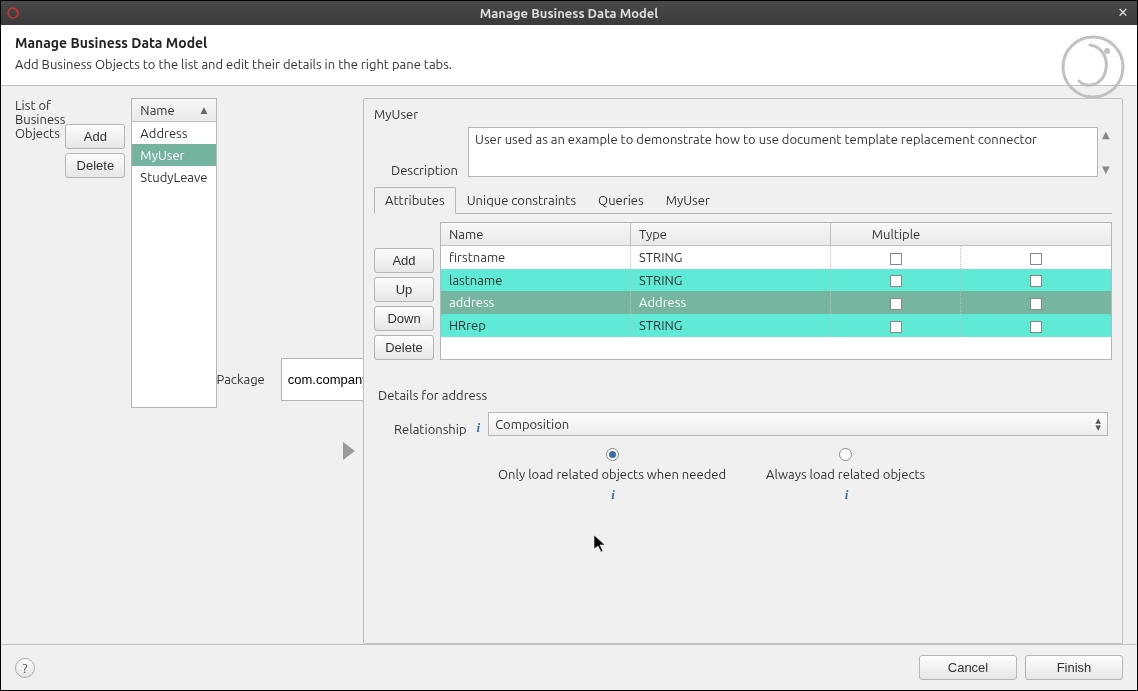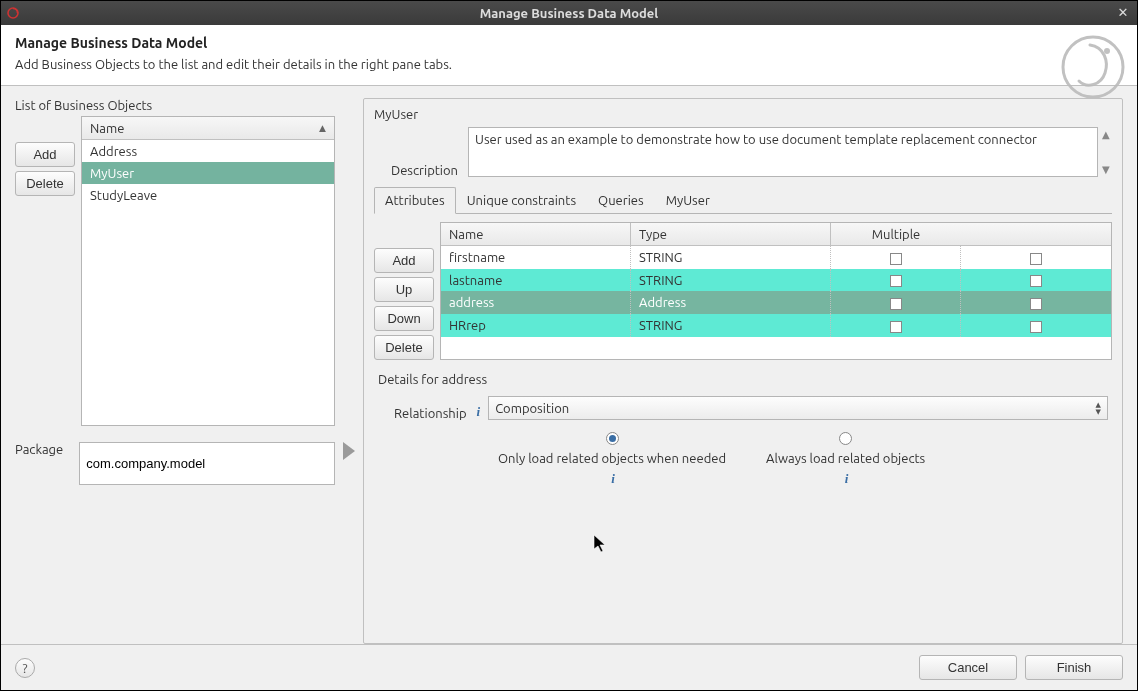--- a/index.html
+++ b/index.html
@@ -15,7 +15,7 @@
   .header-area .sub { font-size:13px; color:#333; }
   .header-logo { position:absolute; right:8px; top:6px; width:72px; height:72px; opacity:0.9; }
   .main { flex:1; display:flex; padding:12px 14px 0 14px; gap:0; position:relative; }
-  .left { width:320px; display:flex; flex-direction:column; }
+  .left { width:320px; display:flex; flex-direction:row; }
   .left .list-label { font-size:13px; color:#333; margin-bottom:4px; }
   .list-row { display:flex; gap:6px; }
   .list-buttons { display:flex; flex-direction:column; gap:4px; margin-top:26px; }

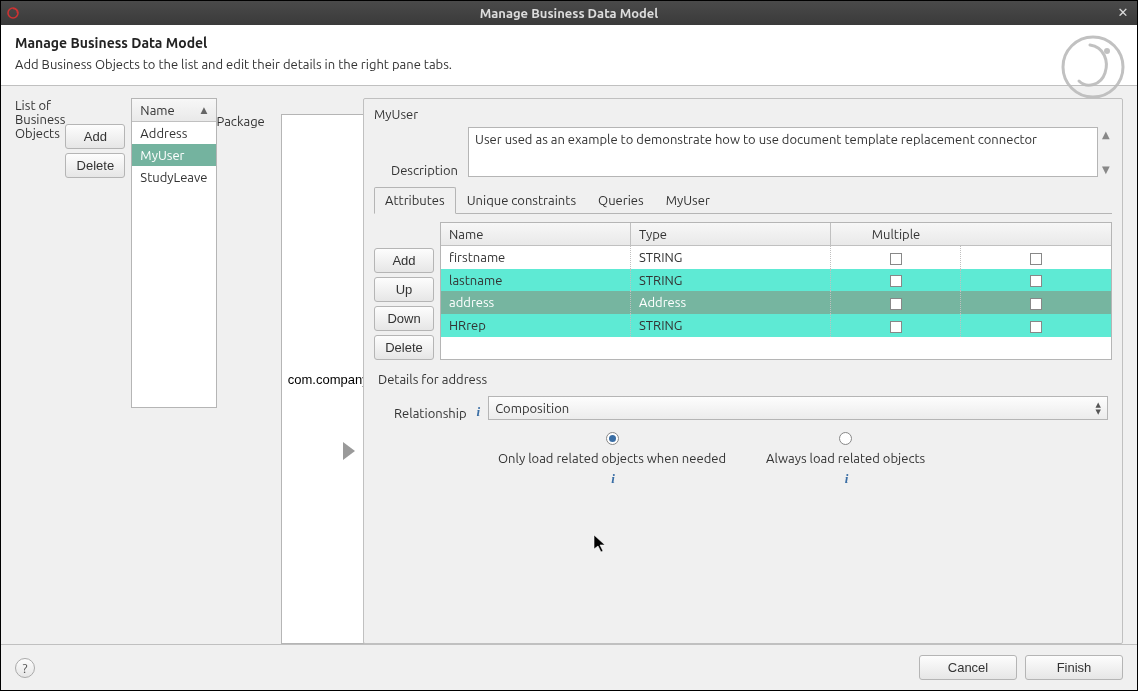--- a/index.html
+++ b/index.html
@@ -27,7 +27,7 @@
   .list-body { flex:1; overflow:auto; }
   .list-item { padding:4px 8px; font-size:13px; color:#333; cursor:pointer; }
   .list-item.selected { background:#74b39f; color:#fff; }
-  .package-row { display:flex; gap:16px; margin-top:16px; }
+  .package-row { display:flex; align-items:center; gap:16px; margin-top:16px; }
   .package-row input { flex:1; border:1px solid #b5b5b5; background:#fff; padding:13px 6px; font-size:13px; }
   .sep-arrow { width:28px; display:flex; align-items:center; justify-content:center; margin-top:160px; color:#888; font-size:24px; }
   .right { flex:1; background:#f0f0f0; border:1px solid #c0c0c0; border-radius:2px; padding:8px 10px 14px 10px; display:flex; flex-direction:column; min-height:350px; }

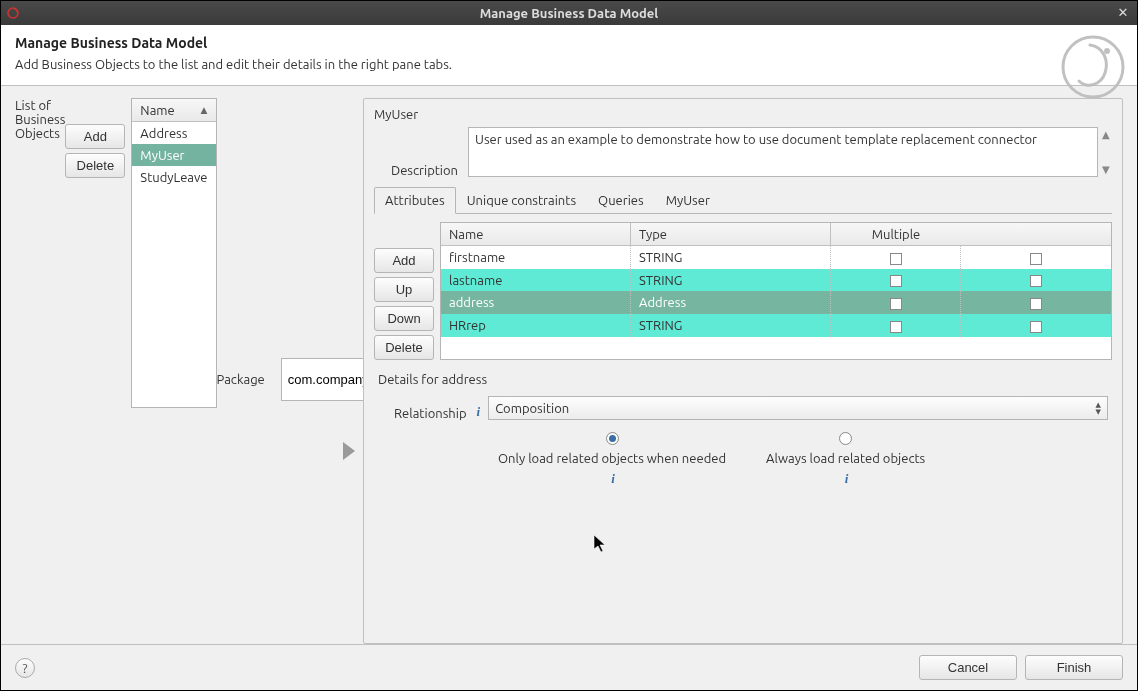--- a/index.html
+++ b/index.html
@@ -56,7 +56,7 @@
   .attr-row.alt { background:#5eead4; }
   .attr-row.selected { background:#76b5a0; color:#fff; }
   .chk { display:inline-block; width:12px; height:12px; border:1px solid #888; background:#fff; vertical-align:middle; }
-  .details-section { margin-top:12px; padding:0 4px; }
+  .details-section { margin-top:28px; padding:0 4px; }
   .details-section .det-title { font-size:13px; color:#333; margin-bottom:10px; }
   .rel-row { display:flex; align-items:flex-end; gap:8px; padding-left:16px; }
   .info-i { color:#3a6ea5; font-weight:bold; font-style:italic; font-family:Georgia, serif; margin-left:2px; cursor:help; }

